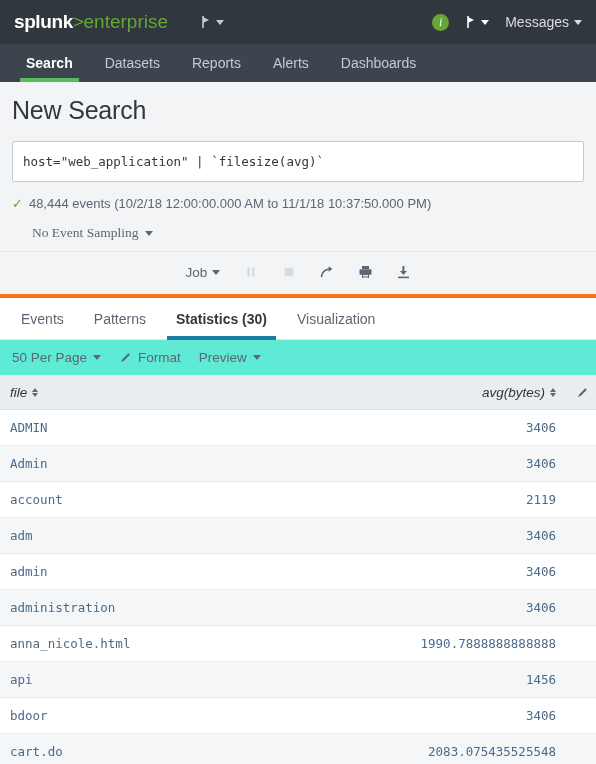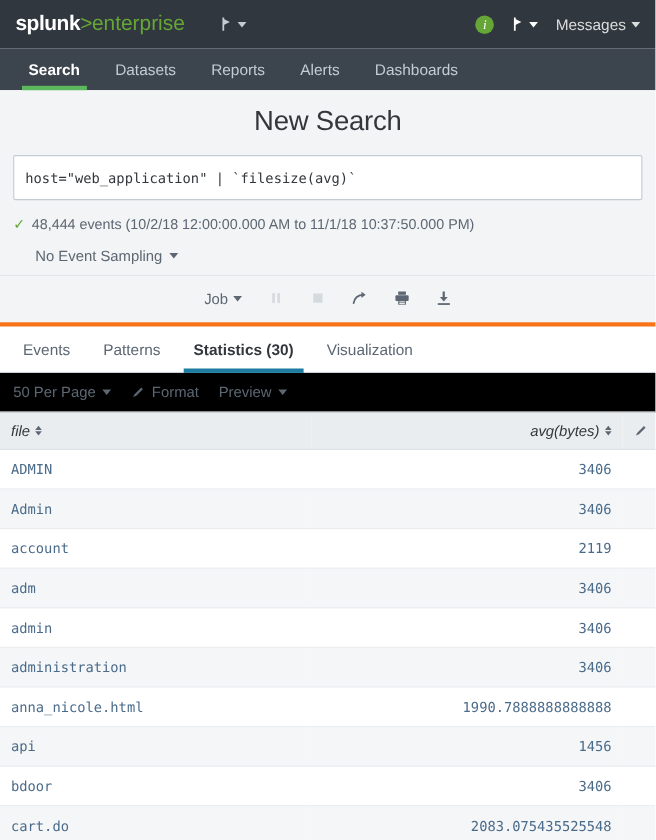--- a/index.html
+++ b/index.html
@@ -108,7 +108,6 @@
     font-weight: normal;
     margin-bottom: 16px;
     letter-spacing: -0.2px;
-    text-align: center;
   }
   .search-input-wrap {
     background: #ffffff;

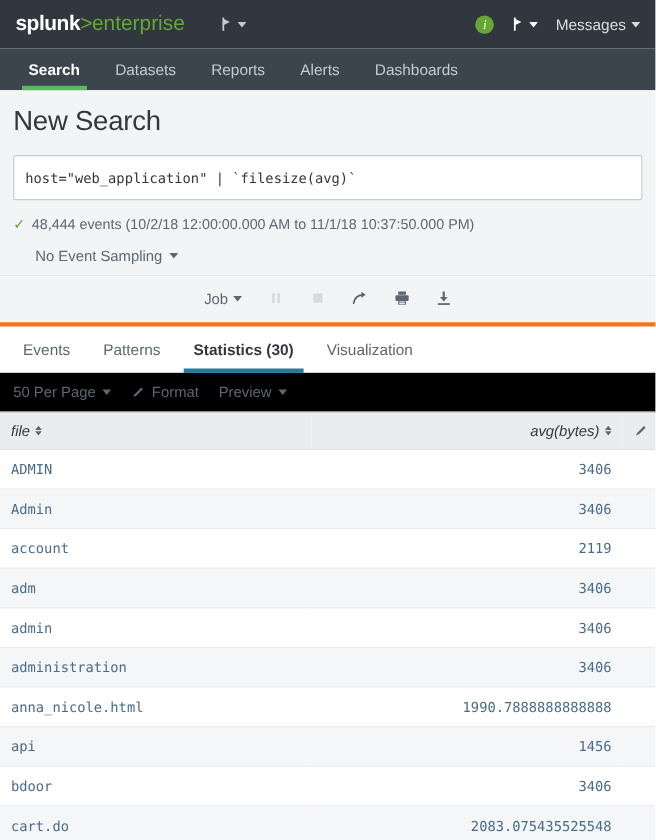--- a/index.html
+++ b/index.html
@@ -142,6 +142,7 @@
     align-items: center;
     gap: 6px;
     cursor: pointer;
+    font-family: Liberation Serif, serif;
   }
 
   

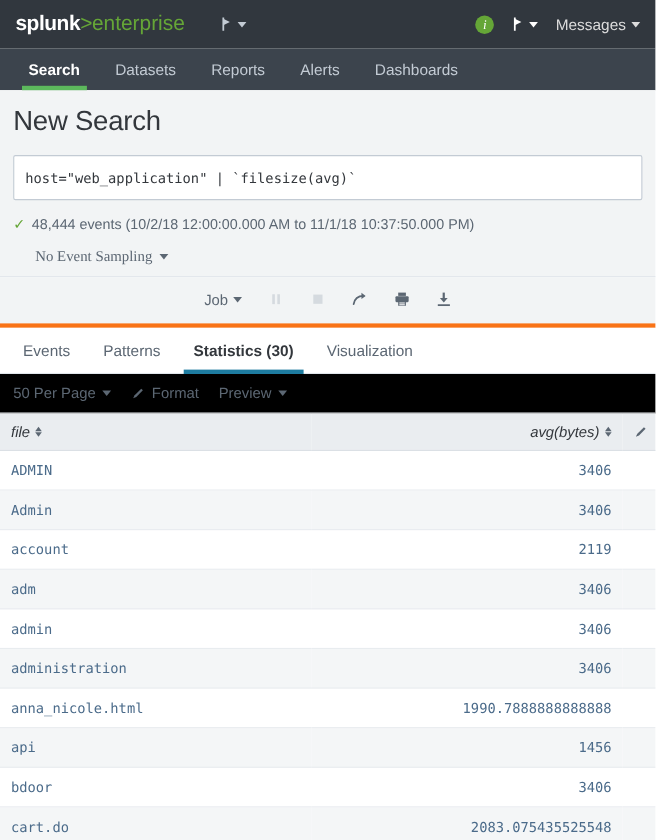--- a/index.html
+++ b/index.html
@@ -206,7 +206,7 @@
     align-items: center;
     gap: 18px;
     padding: 10px 12px;
-    background: #000000;
+    background: #5eead4;
     border-bottom: 1px solid #e8ecef;
   }
   .ctrl {

